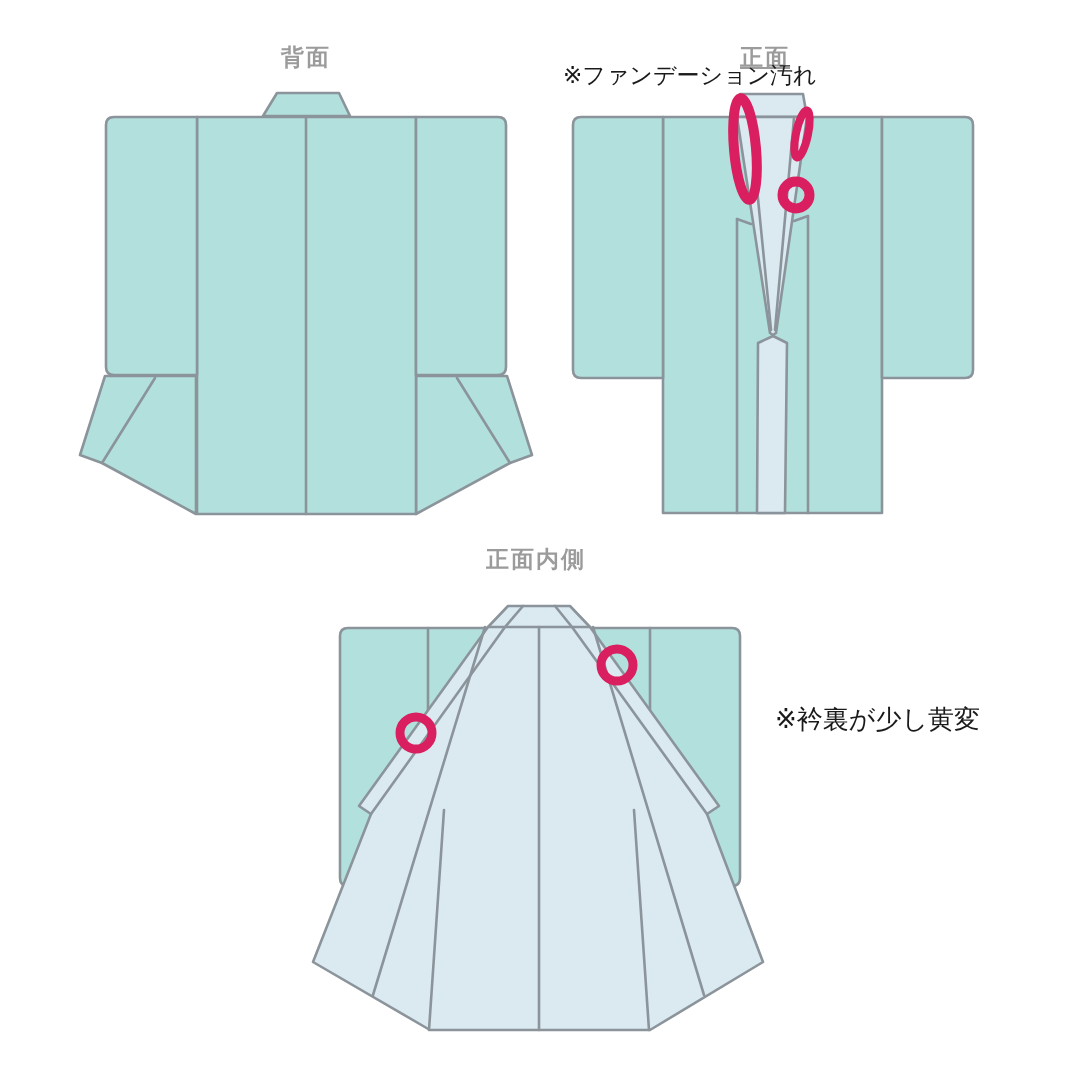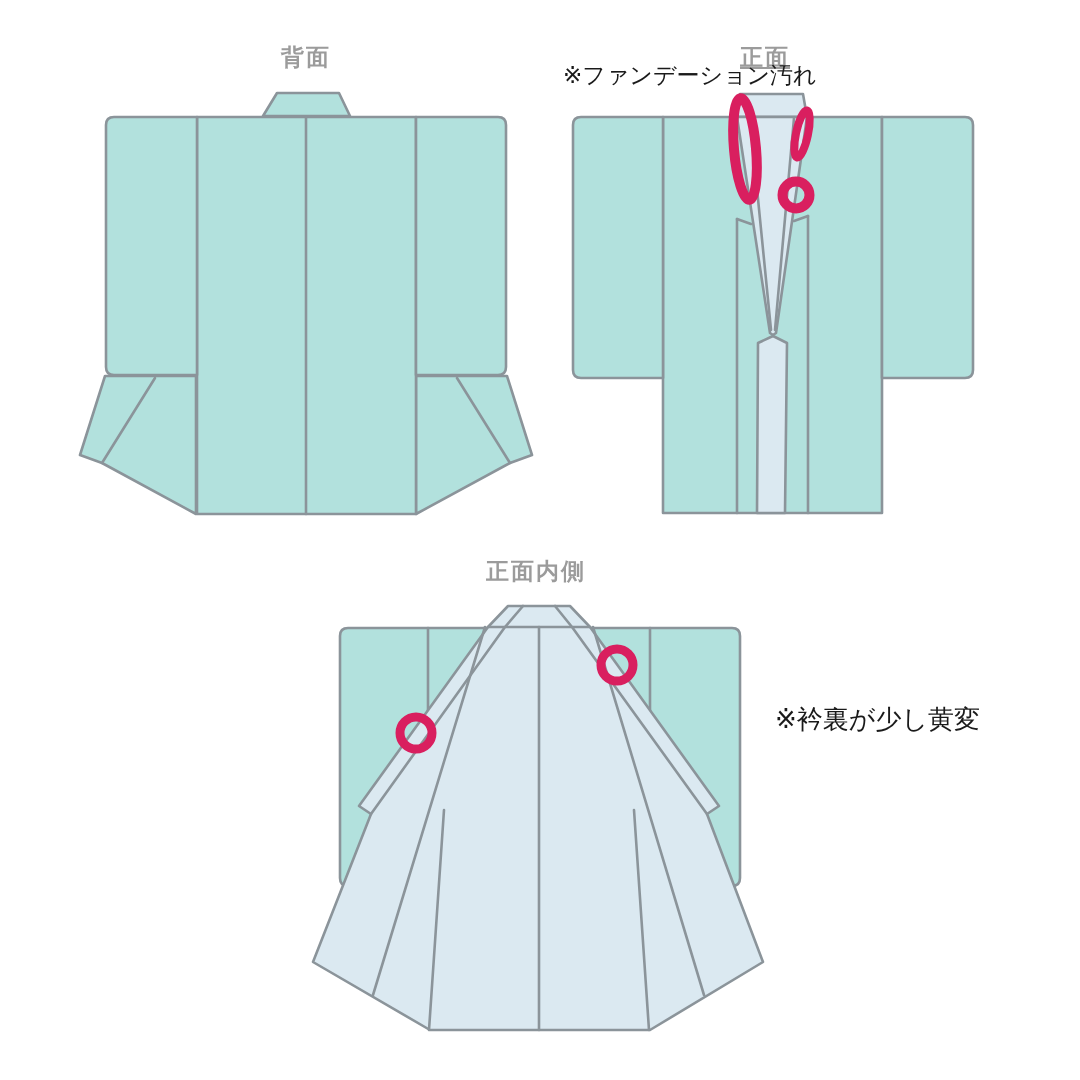--- a/index.html
+++ b/index.html
@@ -28,7 +28,7 @@
   .note-inside{left:775px;top:702px;font-size:26px;}
   .t-back{left:306px;top:42px;}
   .t-front{left:765px;top:42px;text-decoration:underline;}
-  .t-inside{left:536px;top:556px;font-family:Liberation Serif, serif;}
+  .t-inside{left:536px;top:544px;font-family:Liberation Serif, serif;}
 </style>
 </head>
 <body>

